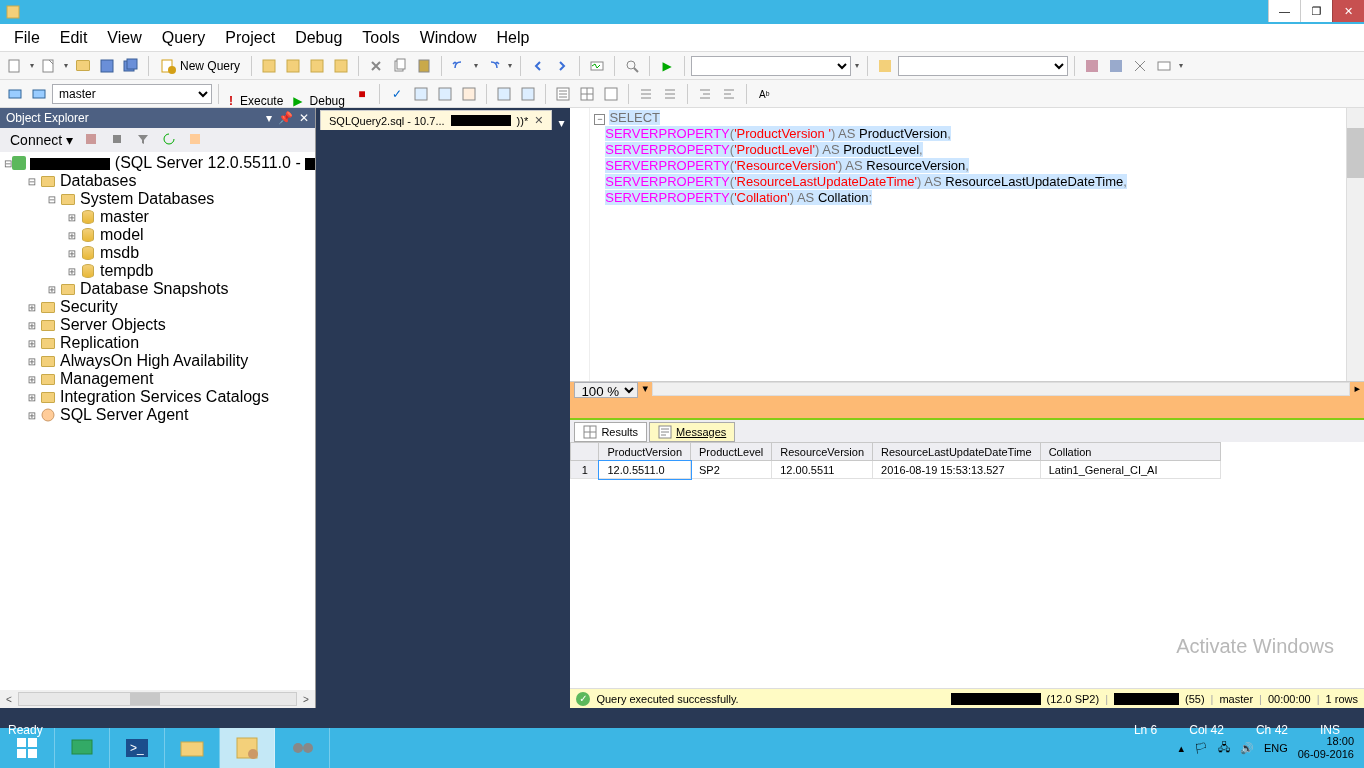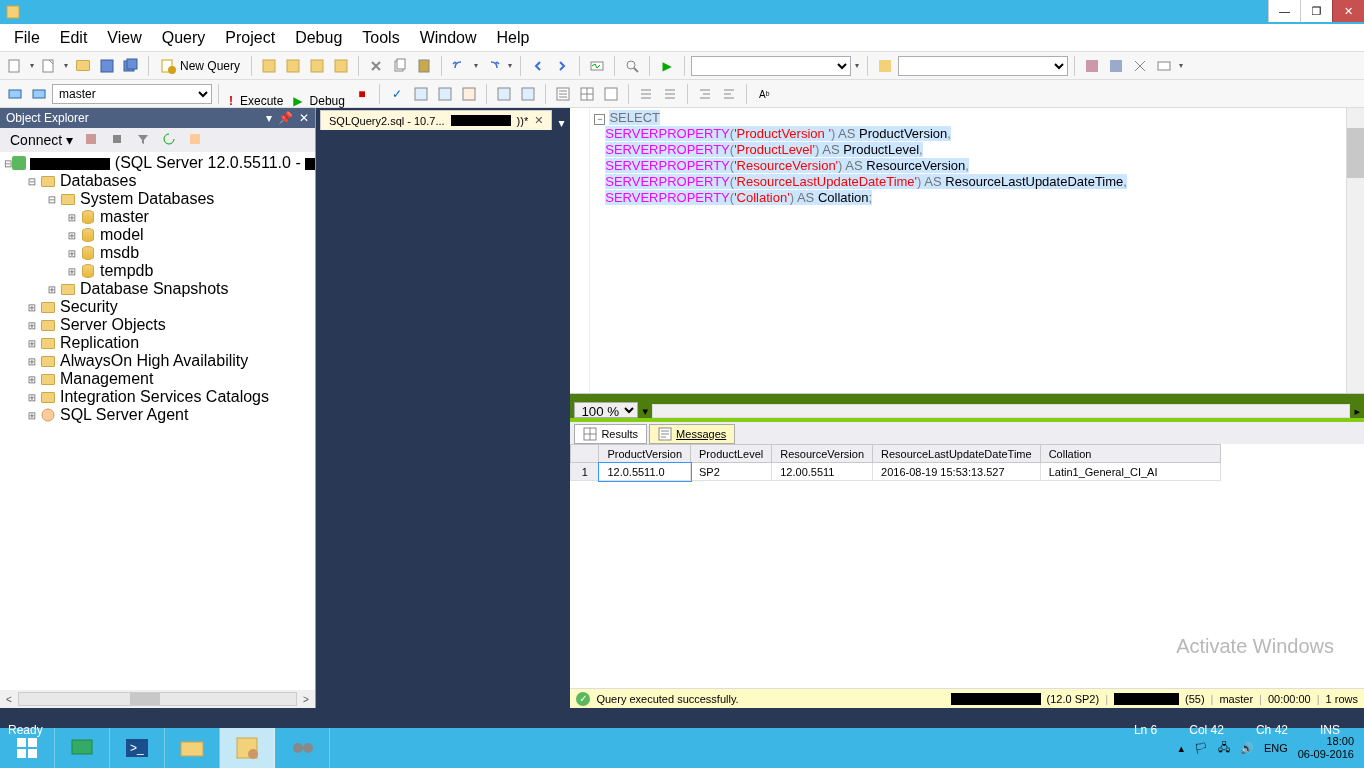--- a/index.html
+++ b/index.html
@@ -73,7 +73,7 @@
 .code-vscroll { width:18px;background:#f0f0f0;border-left:1px solid #ddd;position:relative;}
 .code-vscroll .thumb { position:absolute;top:20px;width:100%;height:50px;background:#c8c8c8;}
 
-.zoom-bar { height:25px;border-top:1px solid #ccc;display:flex;align-items:flex-end;font-size:11px;padding:0 4px;gap:4px;background:#4d7c0f;}
+.zoom-bar { height:37px;border-top:1px solid #ccc;display:flex;align-items:flex-start;font-size:11px;padding:0 4px;gap:4px;background:#fdba74;}
 .zoom-bar .zcombo { border:1px solid #abadb3;height:16px;padding:0 2px;}
 .zoom-bar .hscroll { flex:1;height:14px;background:#f0f0f0;border:1px solid #ddd;}
 

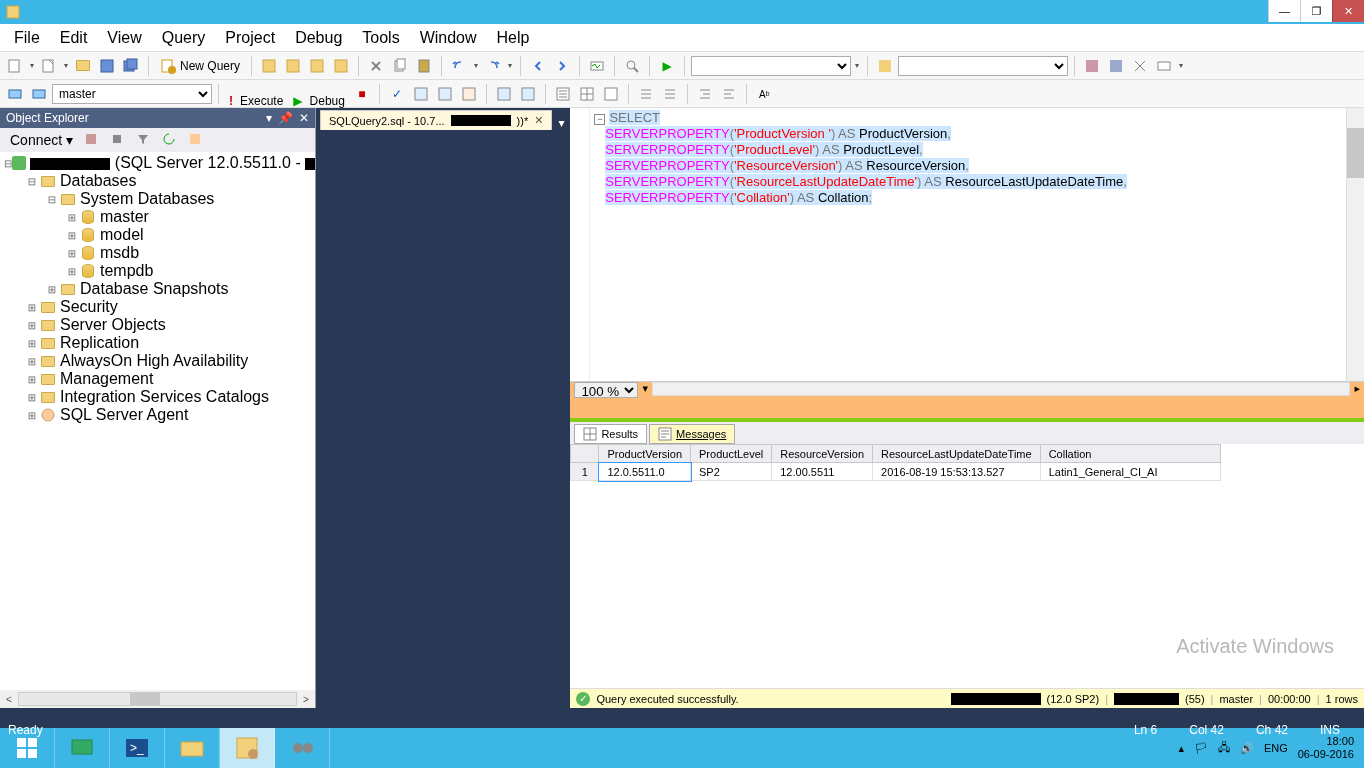--- a/index.html
+++ b/index.html
@@ -78,7 +78,7 @@
 .zoom-bar .hscroll { flex:1;height:14px;background:#f0f0f0;border:1px solid #ddd;}
 
 
-.results-pane { border-top:4px solid #84cc16;background:#fff;display:flex;flex-direction:column;height:290px;}
+.results-pane { border-top:2px solid #84cc16;background:#fff;display:flex;flex-direction:column;height:290px;}
 .results-tabs { height:22px;display:flex;align-items:flex-end;background:#eeeef2;padding-left:4px;gap:2px;}
 .rtab { border:1px solid #aaa;background:#fff;height:20px;padding:0 8px;display:flex;align-items:center;font-size:11px;gap:4px;}
 .rtab.inactive { background:#fef9c3;text-decoration:underline;}

